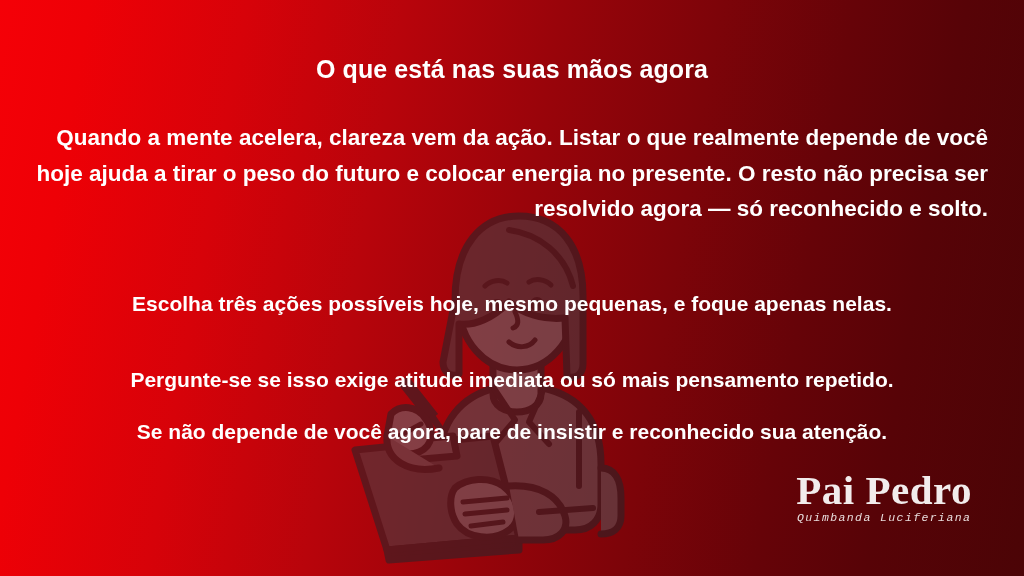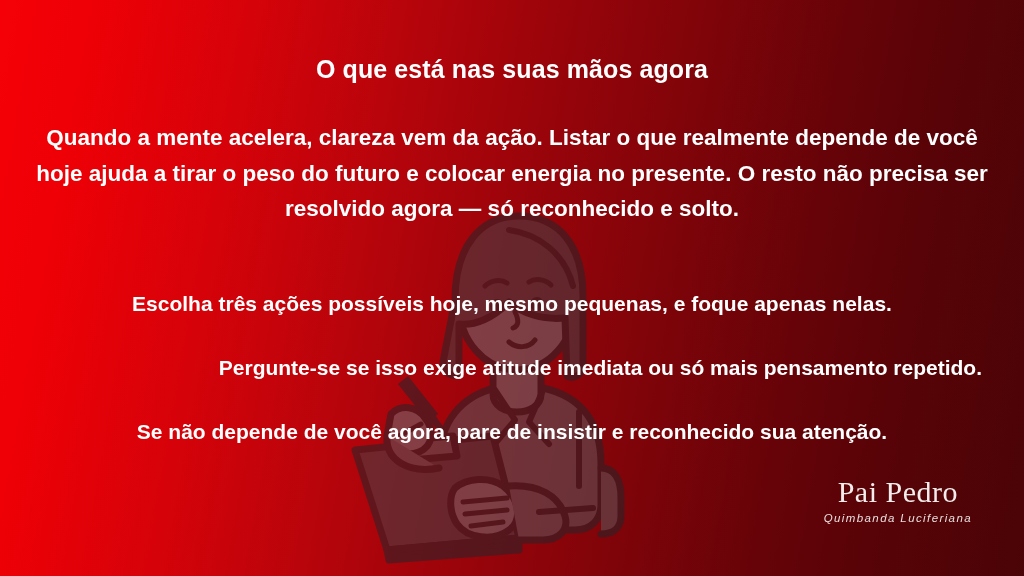--- a/index.html
+++ b/index.html
@@ -72,7 +72,7 @@
     top: 120px;
     left: 36px;
     width: 952px;
-    text-align: center;
+    text-align: right;
     color: #ffffff;
     font-size: 22.5px;
     font-weight: bold;

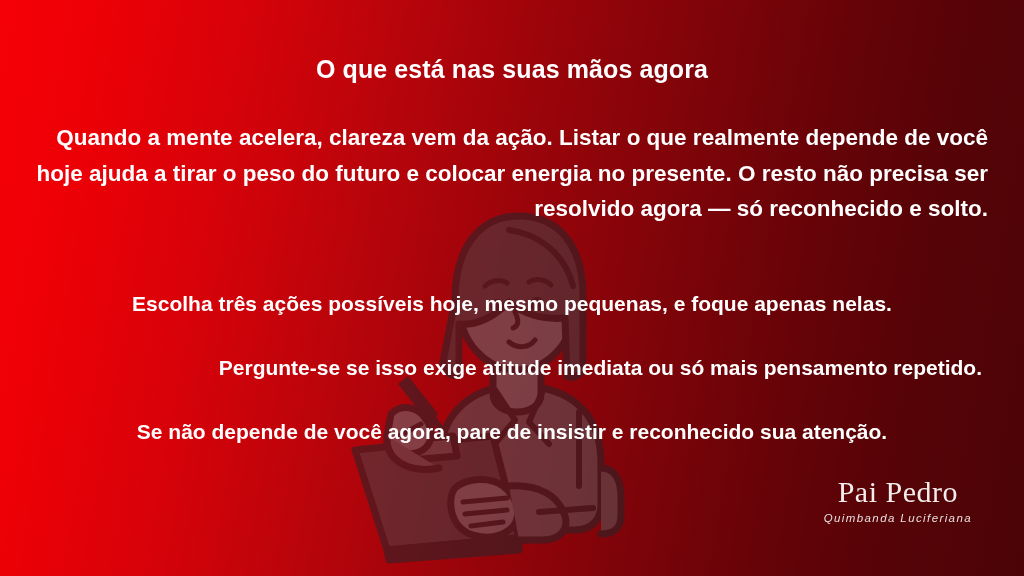--- a/index.html
+++ b/index.html
@@ -90,7 +90,7 @@
     line-height: 1.4;
   }
   .point-1 { top: 289px; }
-  .point-2 { top: 353px; text-align: right; }
+  .point-2 { top: 365px; }
   .point-3 { top: 417px; }
 
   

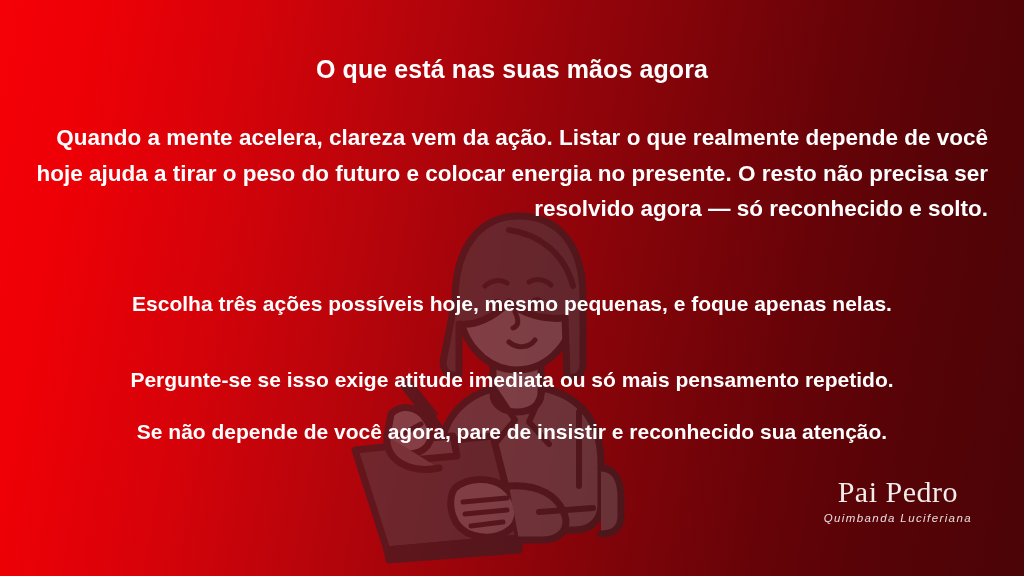--- a/index.html
+++ b/index.html
@@ -104,10 +104,11 @@
   .logo-wordmark {
     font-family: "Liberation Serif", serif;
     color: #f2ecec;
-    font-size: 30px;
+    font-size: 41px;
     line-height: 1;
     letter-spacing: 0.5px;
     white-space: nowrap;
+    font-weight: bold;
   }
   .logo-tagline {
     font-family: Liberation Sans, sans-serif;

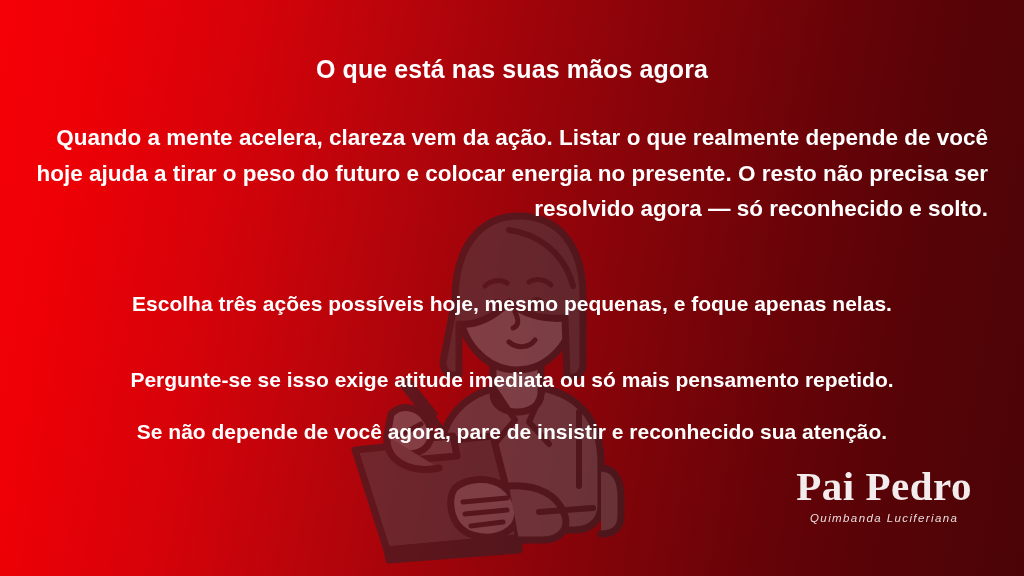--- a/index.html
+++ b/index.html
@@ -111,12 +111,11 @@
     font-weight: bold;
   }
   .logo-tagline {
-    font-family: Liberation Sans, sans-serif;
+    font-family: Liberation Mono, monospace;
     color: #e9dede;
     font-size: 11.5px;
     font-style: italic;
     letter-spacing: 1.4px;
-    margin-top: 5px;
     white-space: nowrap;
   }
 </style>

